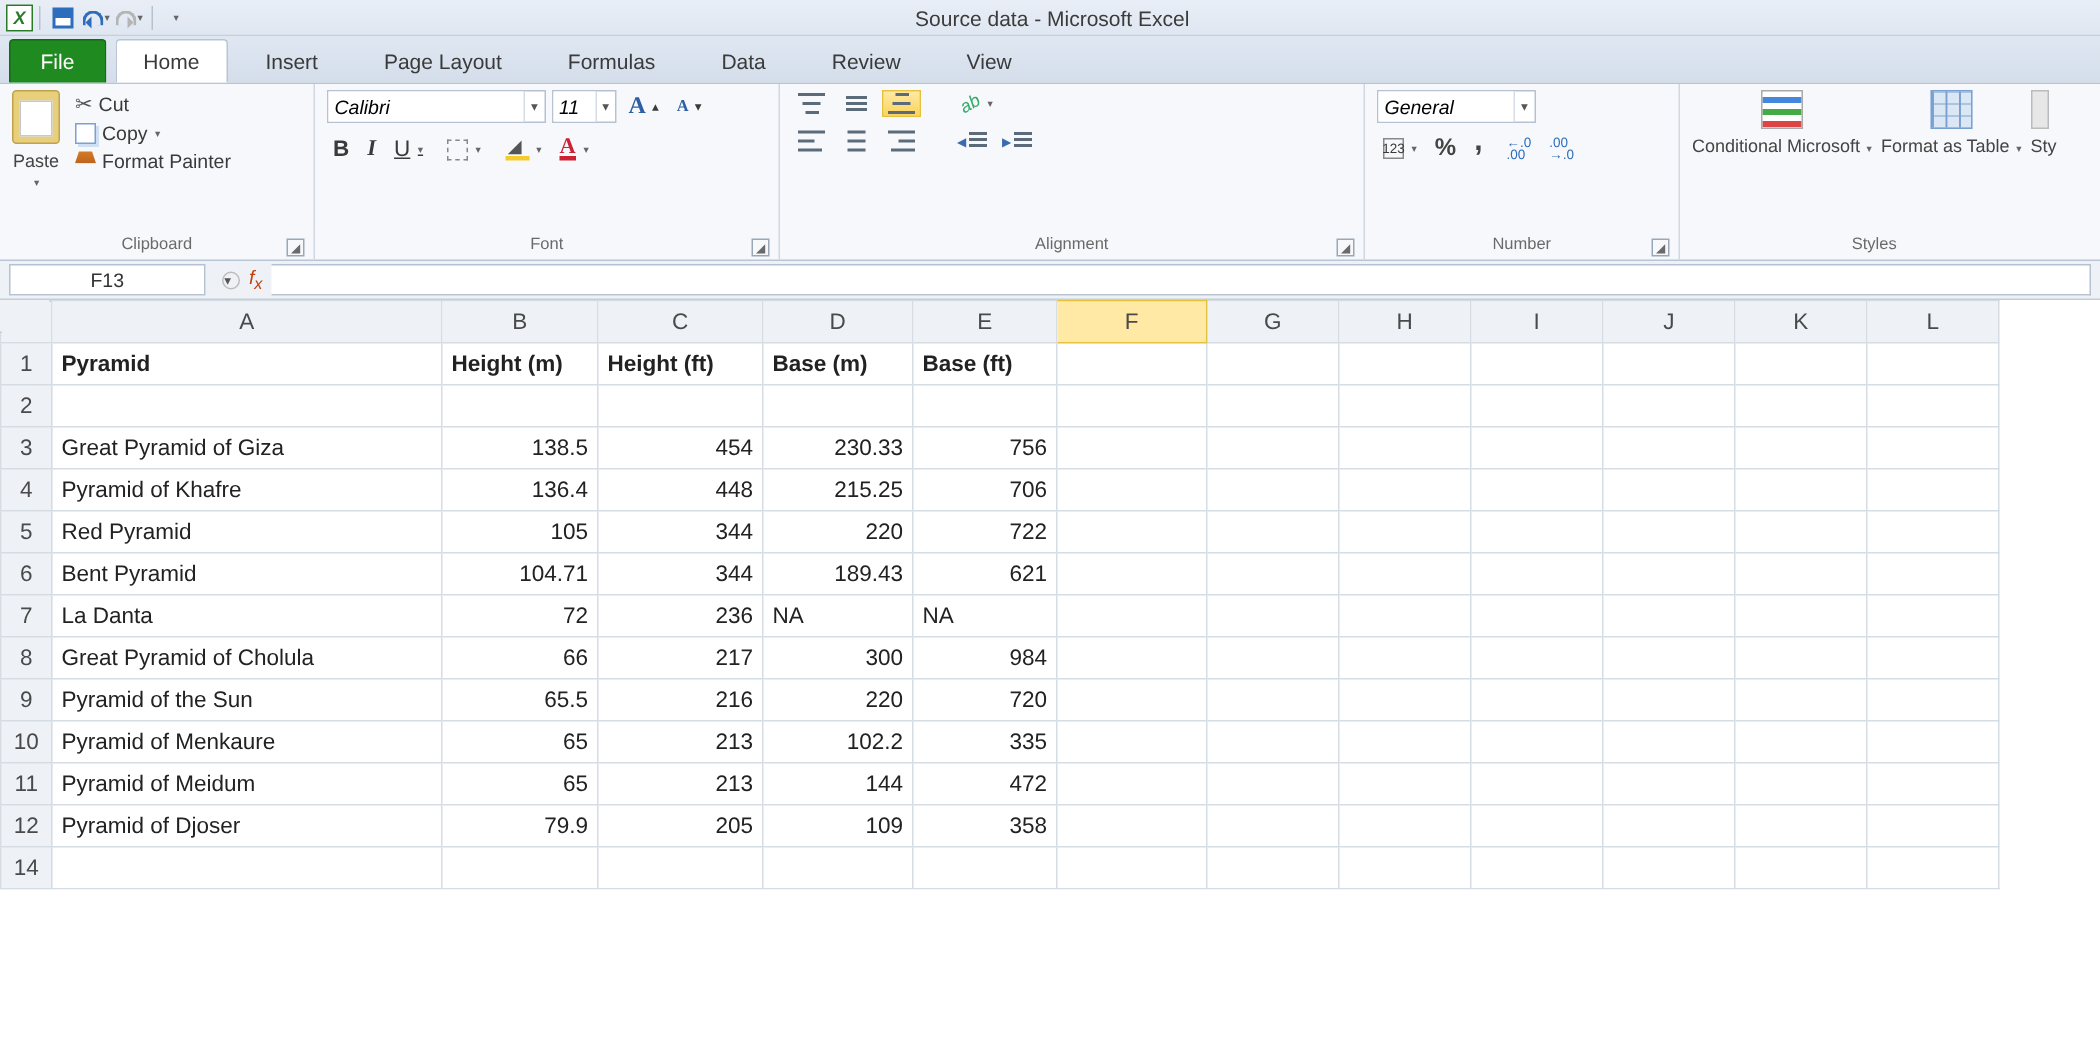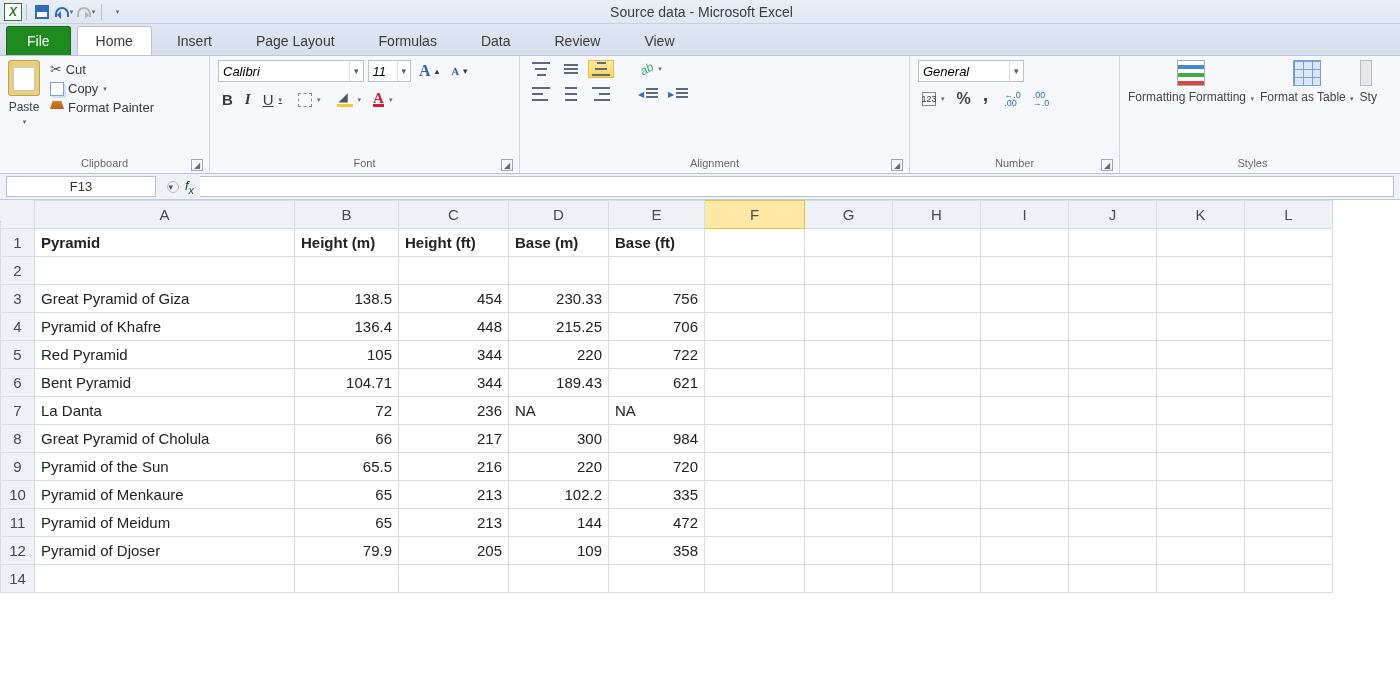--- a/index.html
+++ b/index.html
@@ -362,7 +362,7 @@
     <div class="group-body">
       <div class="big-vert">
         <span class="cond-ic"></span>
-        <span><span>Formatting Formatting</span> <span class="mini-drop">▾</span></span>
+        <span><span>Conditional Microsoft</span> <span class="mini-drop">▾</span></span>
       </div>
       <div class="big-vert">
         <span class="fmt-tbl-ic"></span>

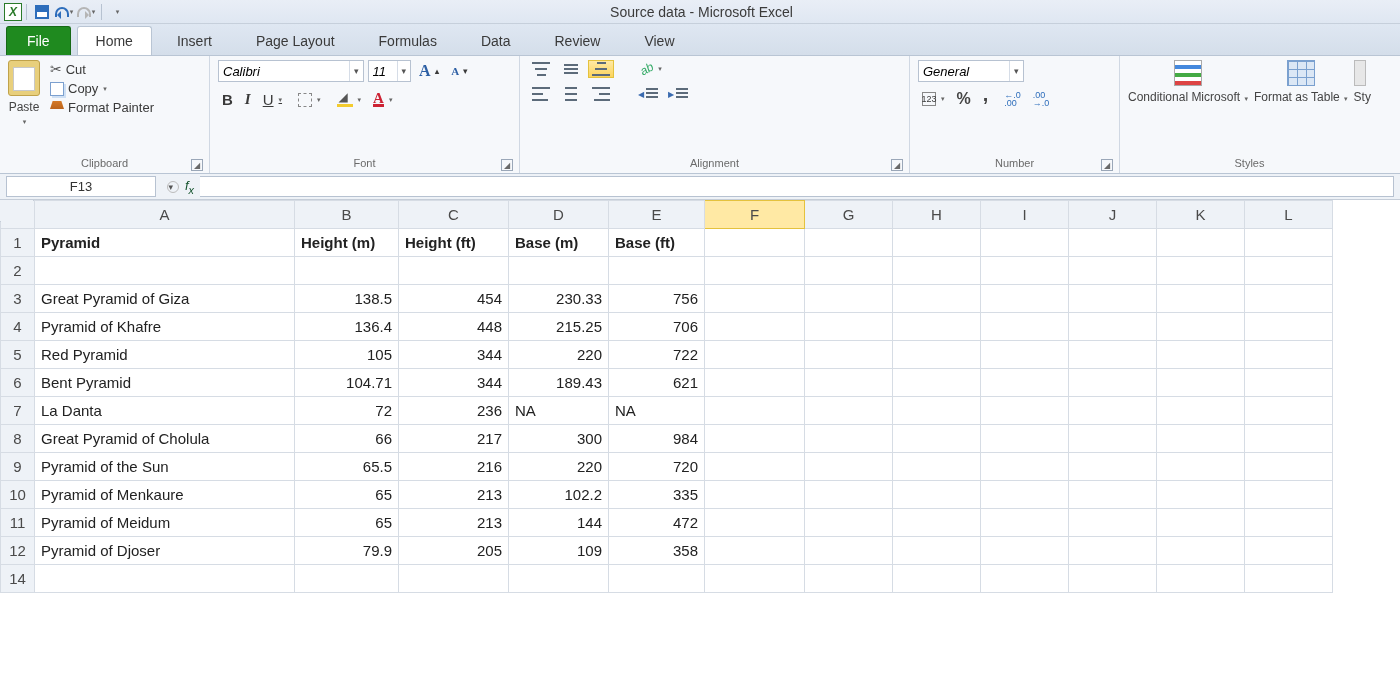--- a/index.html
+++ b/index.html
@@ -127,7 +127,7 @@
 
   
   .fbar-row { display:flex; align-items:stretch; height:26px; border-bottom:1px solid #c5cdd8; background:#eef2f7;}
-  .name-box { width:150px; border:1px solid #b7c2d1; background:#fff; margin:2px 0 2px 6px; display:flex; align-items:center; padding:0 6px; font-size:13px; justify-content:center; position:relative;}
+  .name-box { width:131px; border:1px solid #b7c2d1; background:#fff; margin:2px 0 2px 6px; display:flex; align-items:center; padding:0 6px; font-size:13px; justify-content:center; position:relative;}
   .name-box .caret2 { position:absolute; right:-18px; font-size:9px; color:#555;}
   .insert-fn { width:44px; display:flex; align-items:center; justify-content:flex-end; gap:6px; padding-right:6px;}
   .insert-fn .circ { width:12px; height:12px; border:1px solid #bcbcbc; border-radius:50%;}

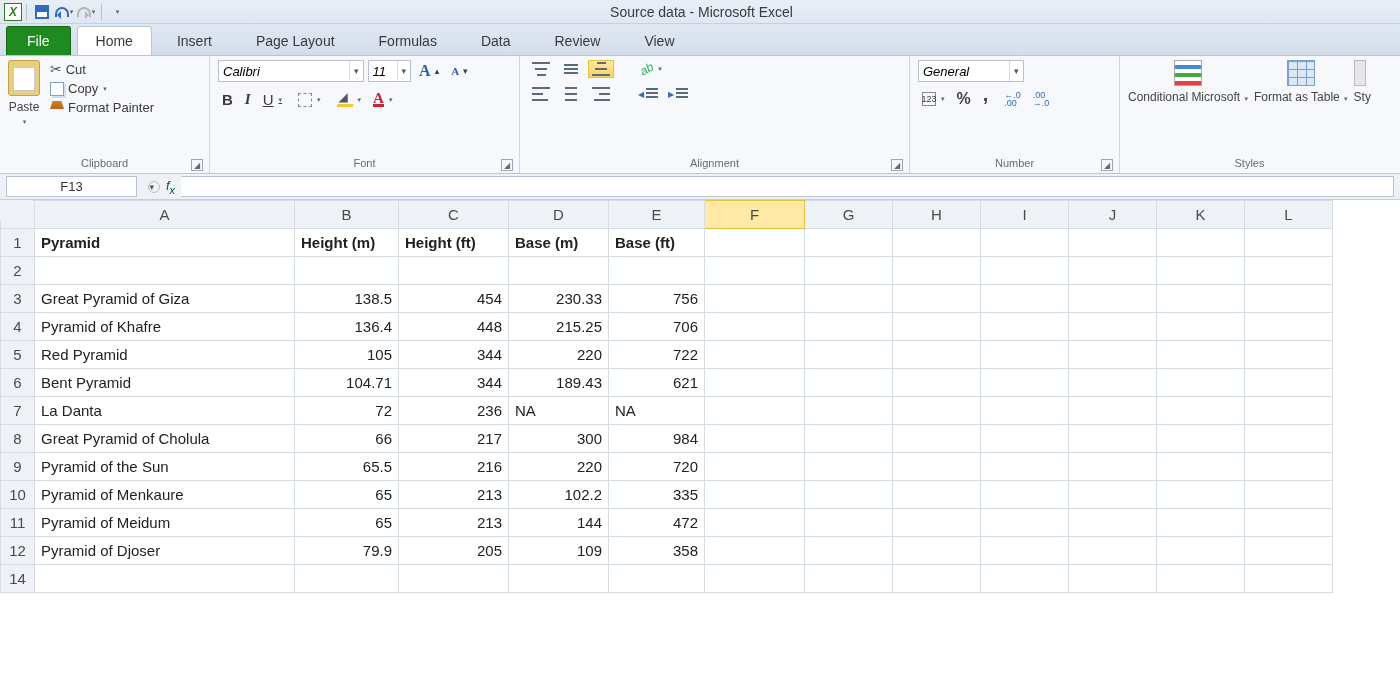--- a/index.html
+++ b/index.html
@@ -131,7 +131,7 @@
   .name-box .caret2 { position:absolute; right:-18px; font-size:9px; color:#555;}
   .insert-fn { width:44px; display:flex; align-items:center; justify-content:flex-end; gap:6px; padding-right:6px;}
   .insert-fn .circ { width:12px; height:12px; border:1px solid #bcbcbc; border-radius:50%;}
-  .fx { font-style:italic; font-size:13px; color:#14532d;}
+  .fx { font-style:italic; font-size:13px; color:#c2410c;}
   .formula-input { flex:1; border:1px solid #b7c2d1; border-left:none; background:#fff; margin:2px 6px 2px 0; padding:0 6px; font-size:13px;}
 
   

